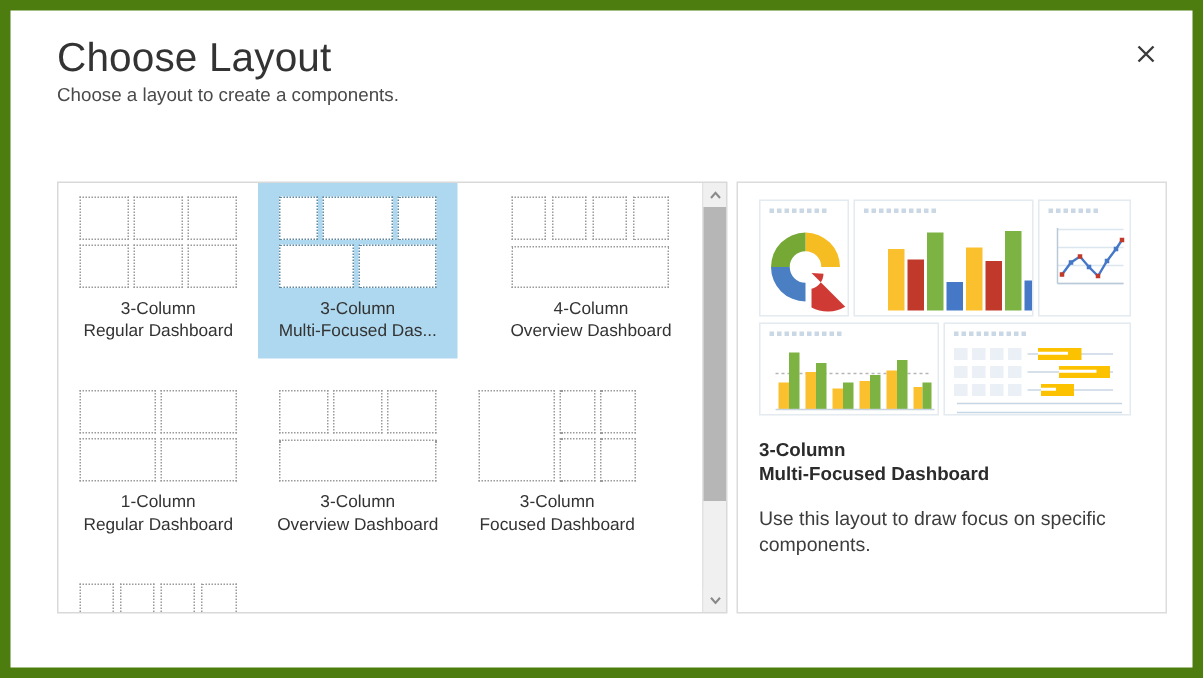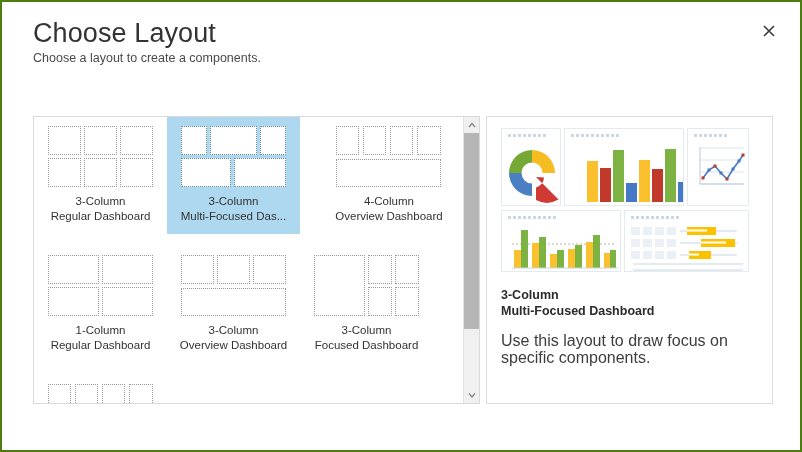--- a/index.html
+++ b/index.html
@@ -14,7 +14,7 @@
   .dialog{
     position:absolute;left:0;top:0;width:802px;height:452px;
     background:#ffffff;
-    border:2px solid #4d7c0f;
+    border:7px solid #4d7c0f;
     box-sizing:border-box;
     overflow:hidden;
     text-decoration:underline;

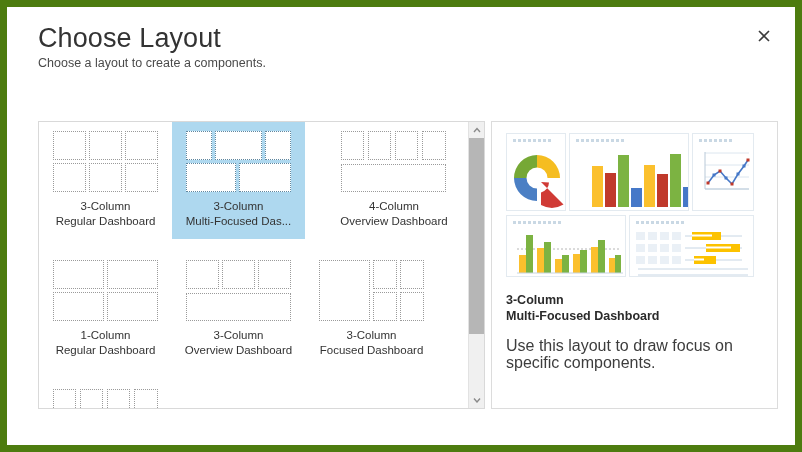--- a/index.html
+++ b/index.html
@@ -124,7 +124,7 @@
   }
   .preview-desc{
     position:absolute;left:14px;top:215px;width:250px;
-    font-size:16px;color:#3d3d3d;line-height:17px;
+    font-size:13px;color:#3d3d3d;line-height:17px;
   }
   
   .footer{

